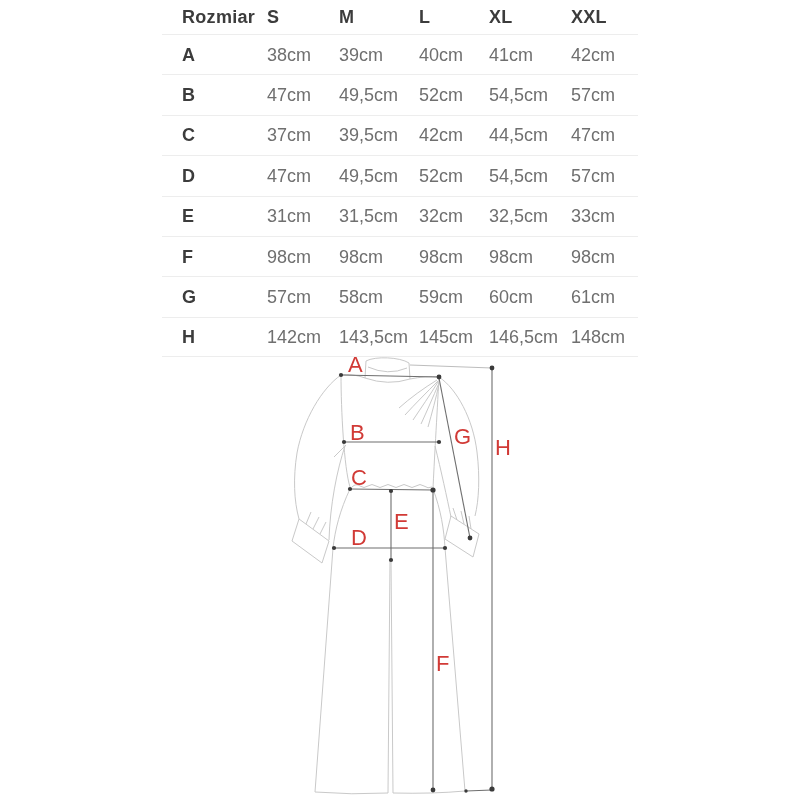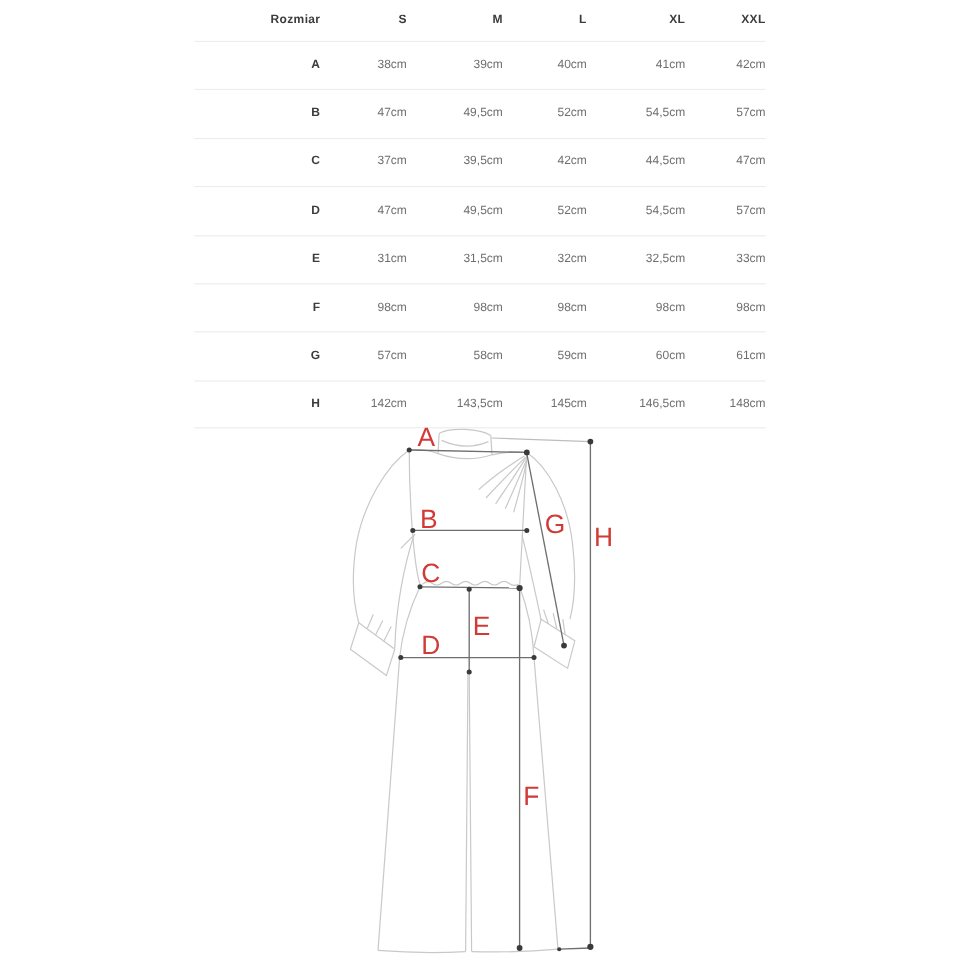--- a/index.html
+++ b/index.html
@@ -21,7 +21,7 @@
   .trow.thead{height:34px;border-top:none;}
   .trow:last-child{border-bottom:1px solid #ededed;}
   .cell{
-    font-size:10px;color:#6f6f6f;text-align:right;line-height:1;
+    font-size:18px;color:#6f6f6f;text-align:left;line-height:1;
     white-space:nowrap;
   }
   .cell.first{padding-left:20px;}

